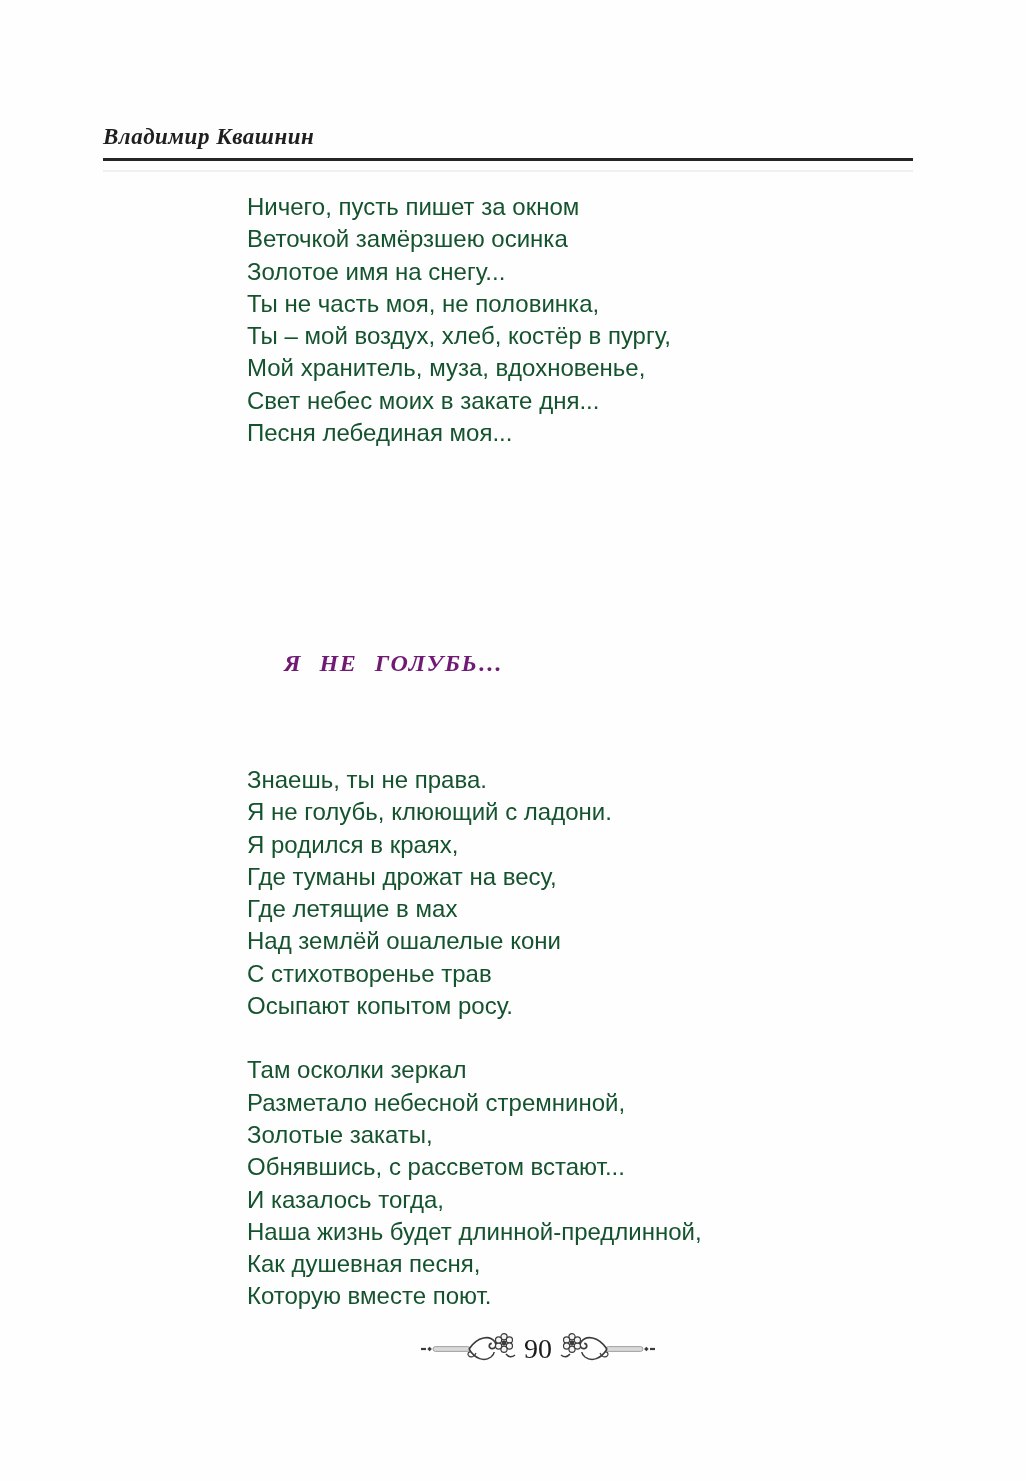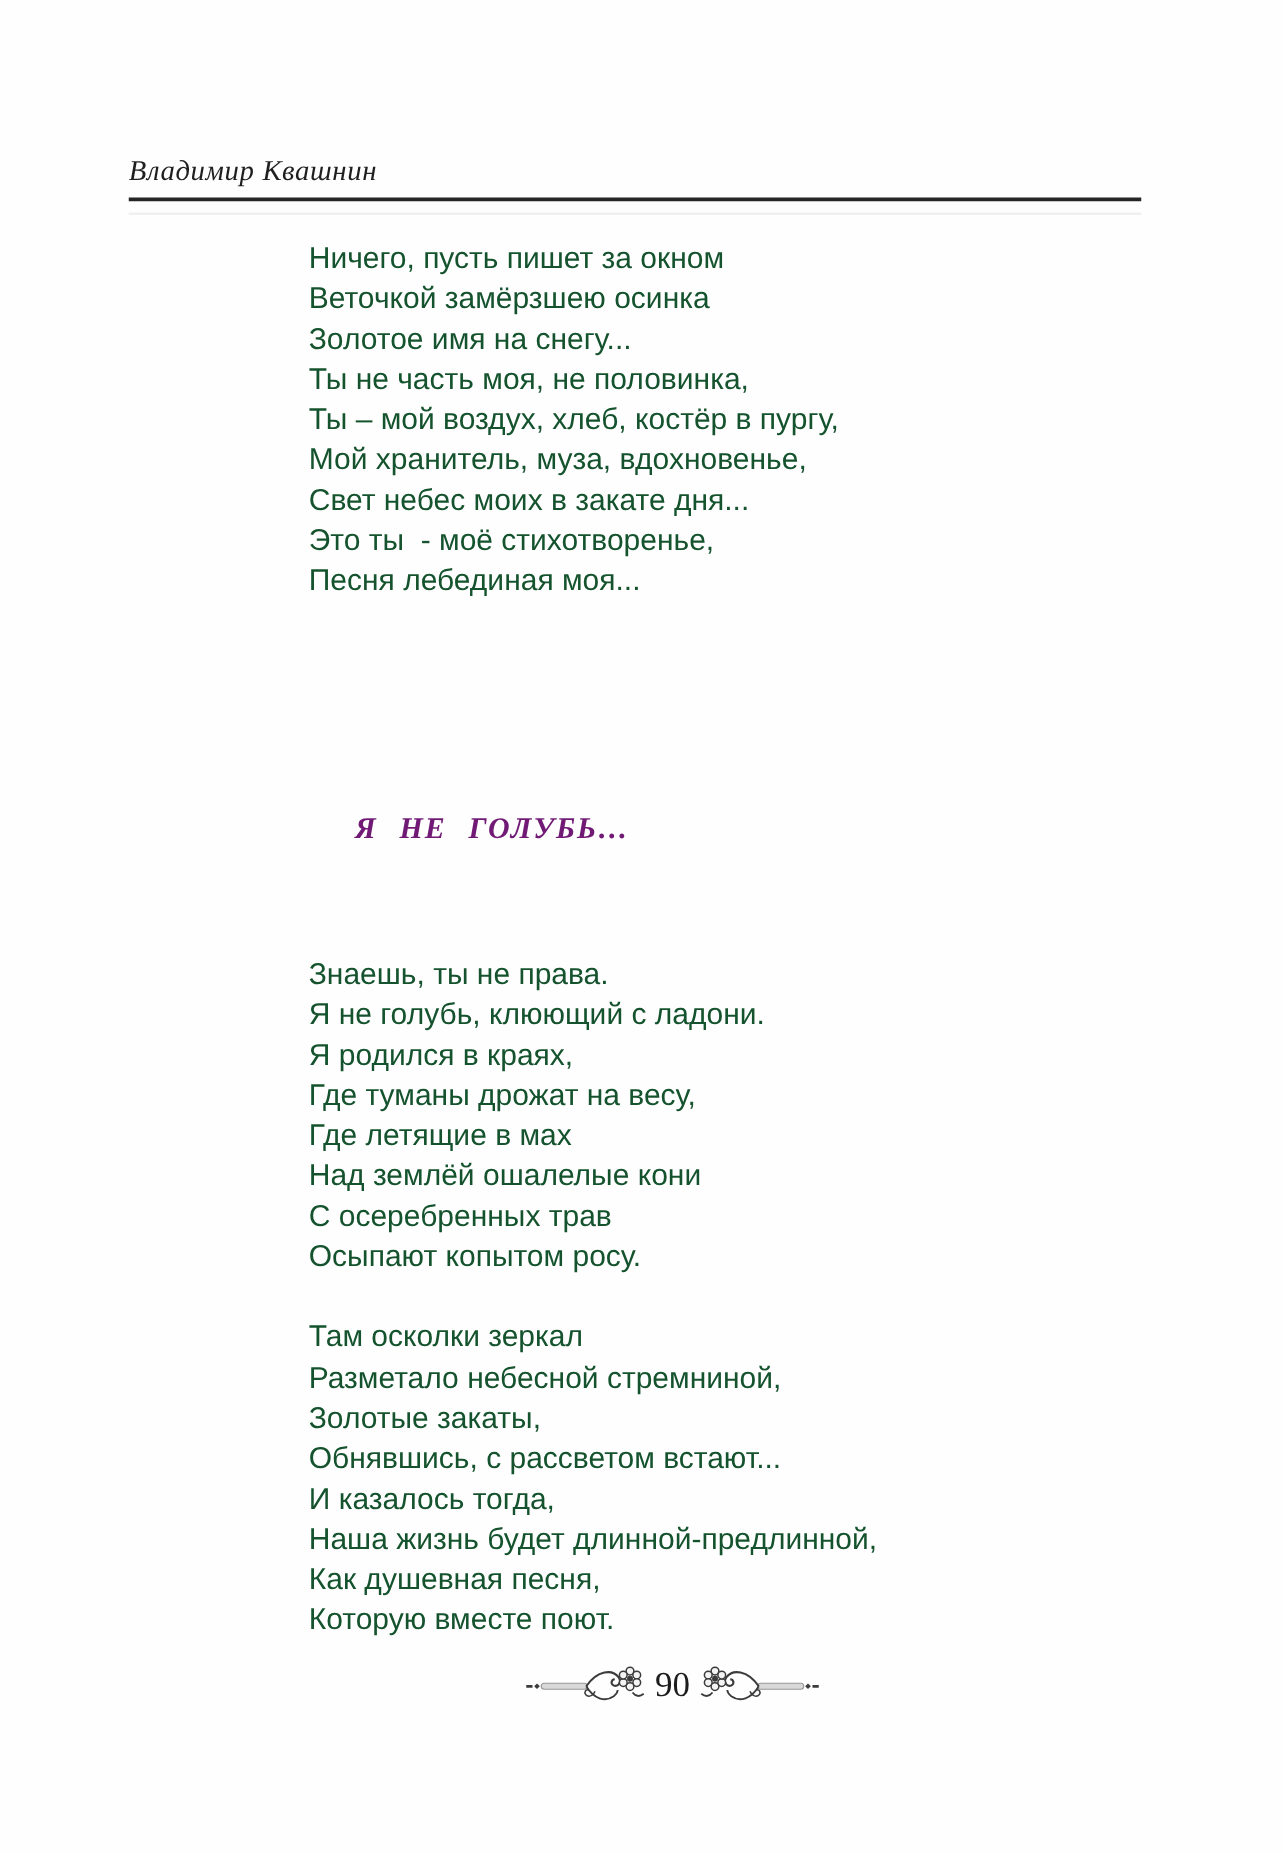--- a/index.html
+++ b/index.html
@@ -30,6 +30,7 @@
     font-size: 23px;
     color: #1f1f1f;
     letter-spacing: 0.5px;
+    font-weight: bold;
   }
   .header-rule {
     position: absolute;

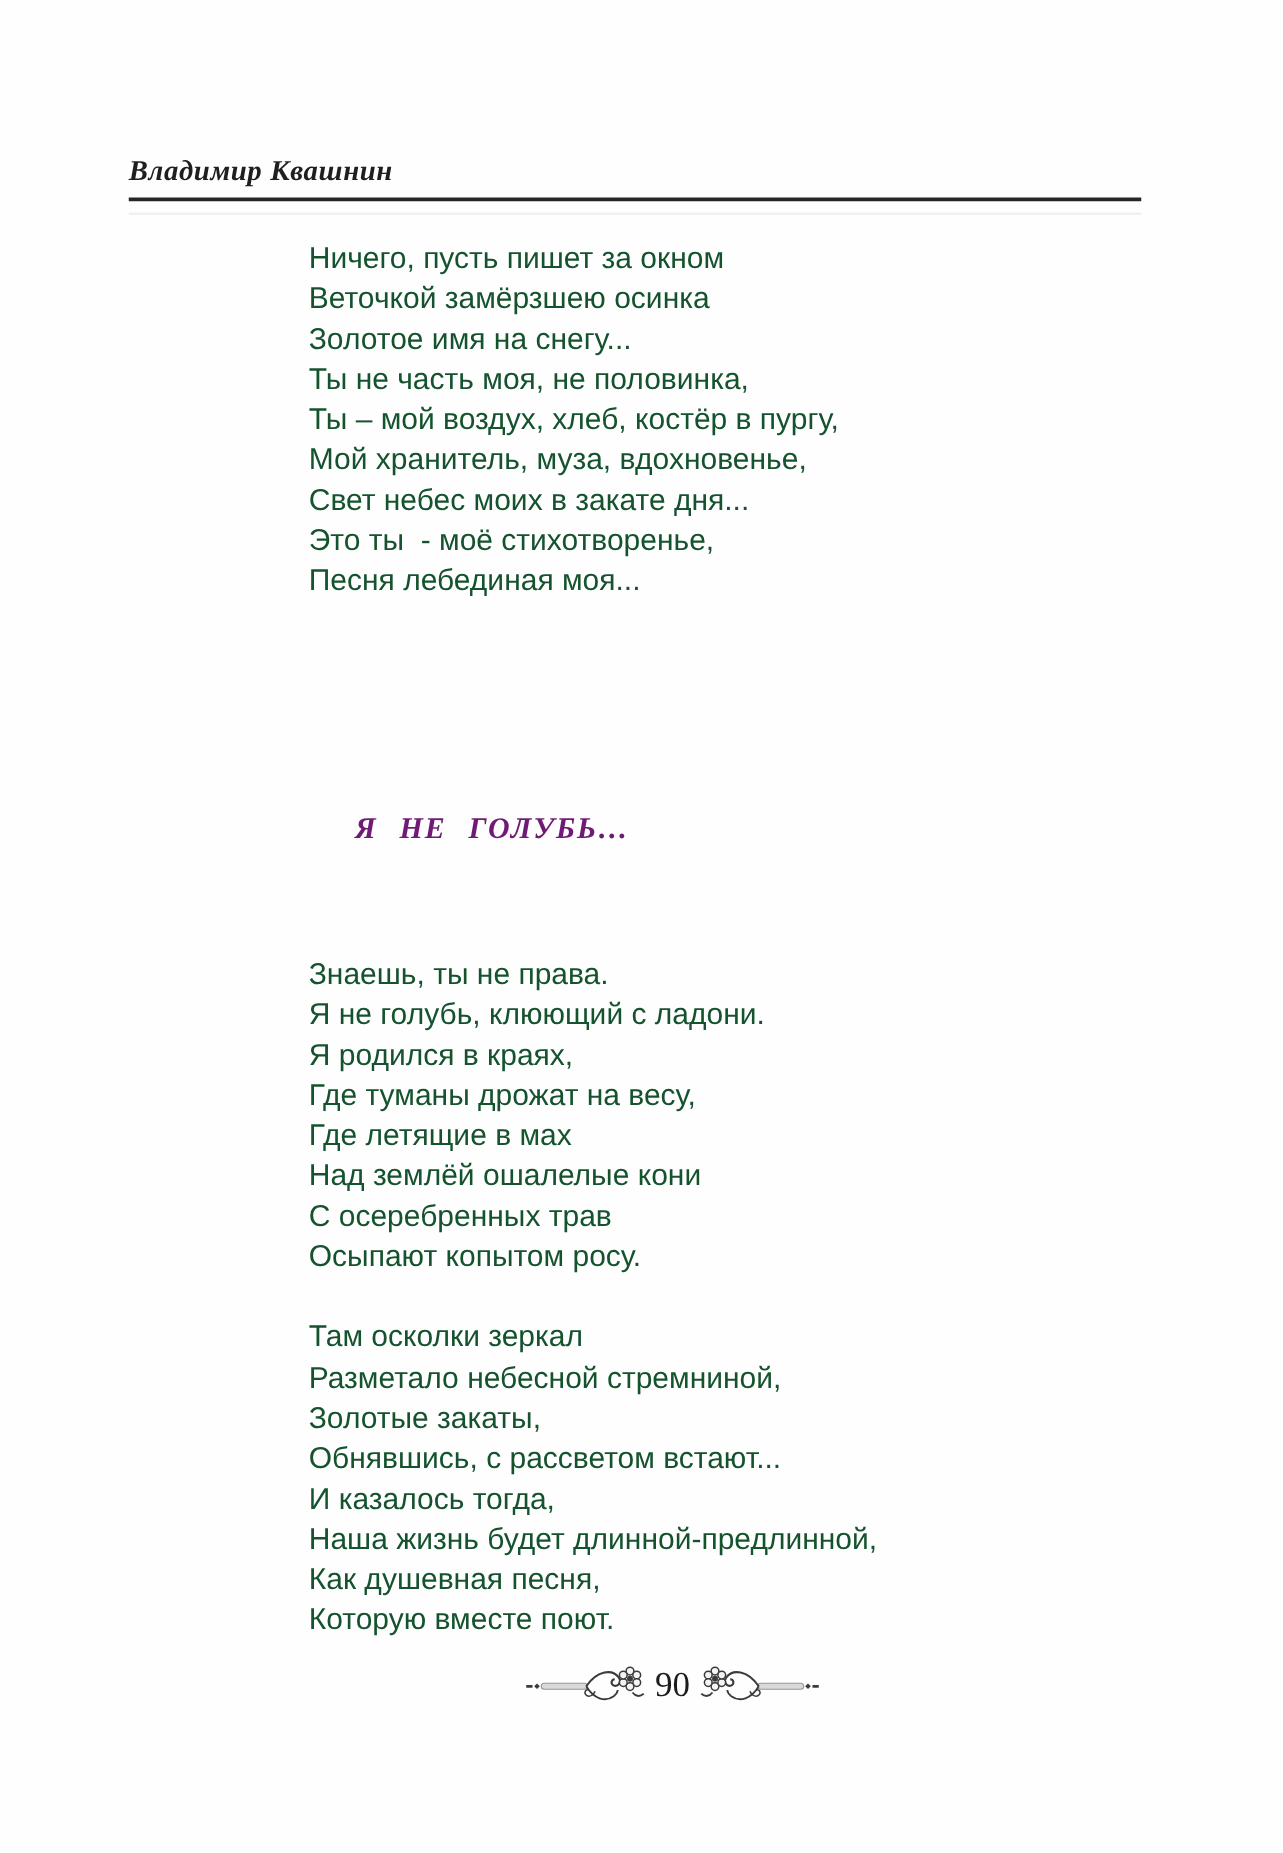--- a/index.html
+++ b/index.html
@@ -113,7 +113,6 @@
     <div class="poem-line">Ты – мой воздух, хлеб, костёр в пургу,</div>
     <div class="poem-line">Мой хранитель, муза, вдохновенье,</div>
     <div class="poem-line">Свет небес моих в закате дня...</div>
-    <div class="poem-line">Это ты  - моё стихотворенье,</div>
     <div class="poem-line">Песня лебединая моя...</div>
   </div>
 

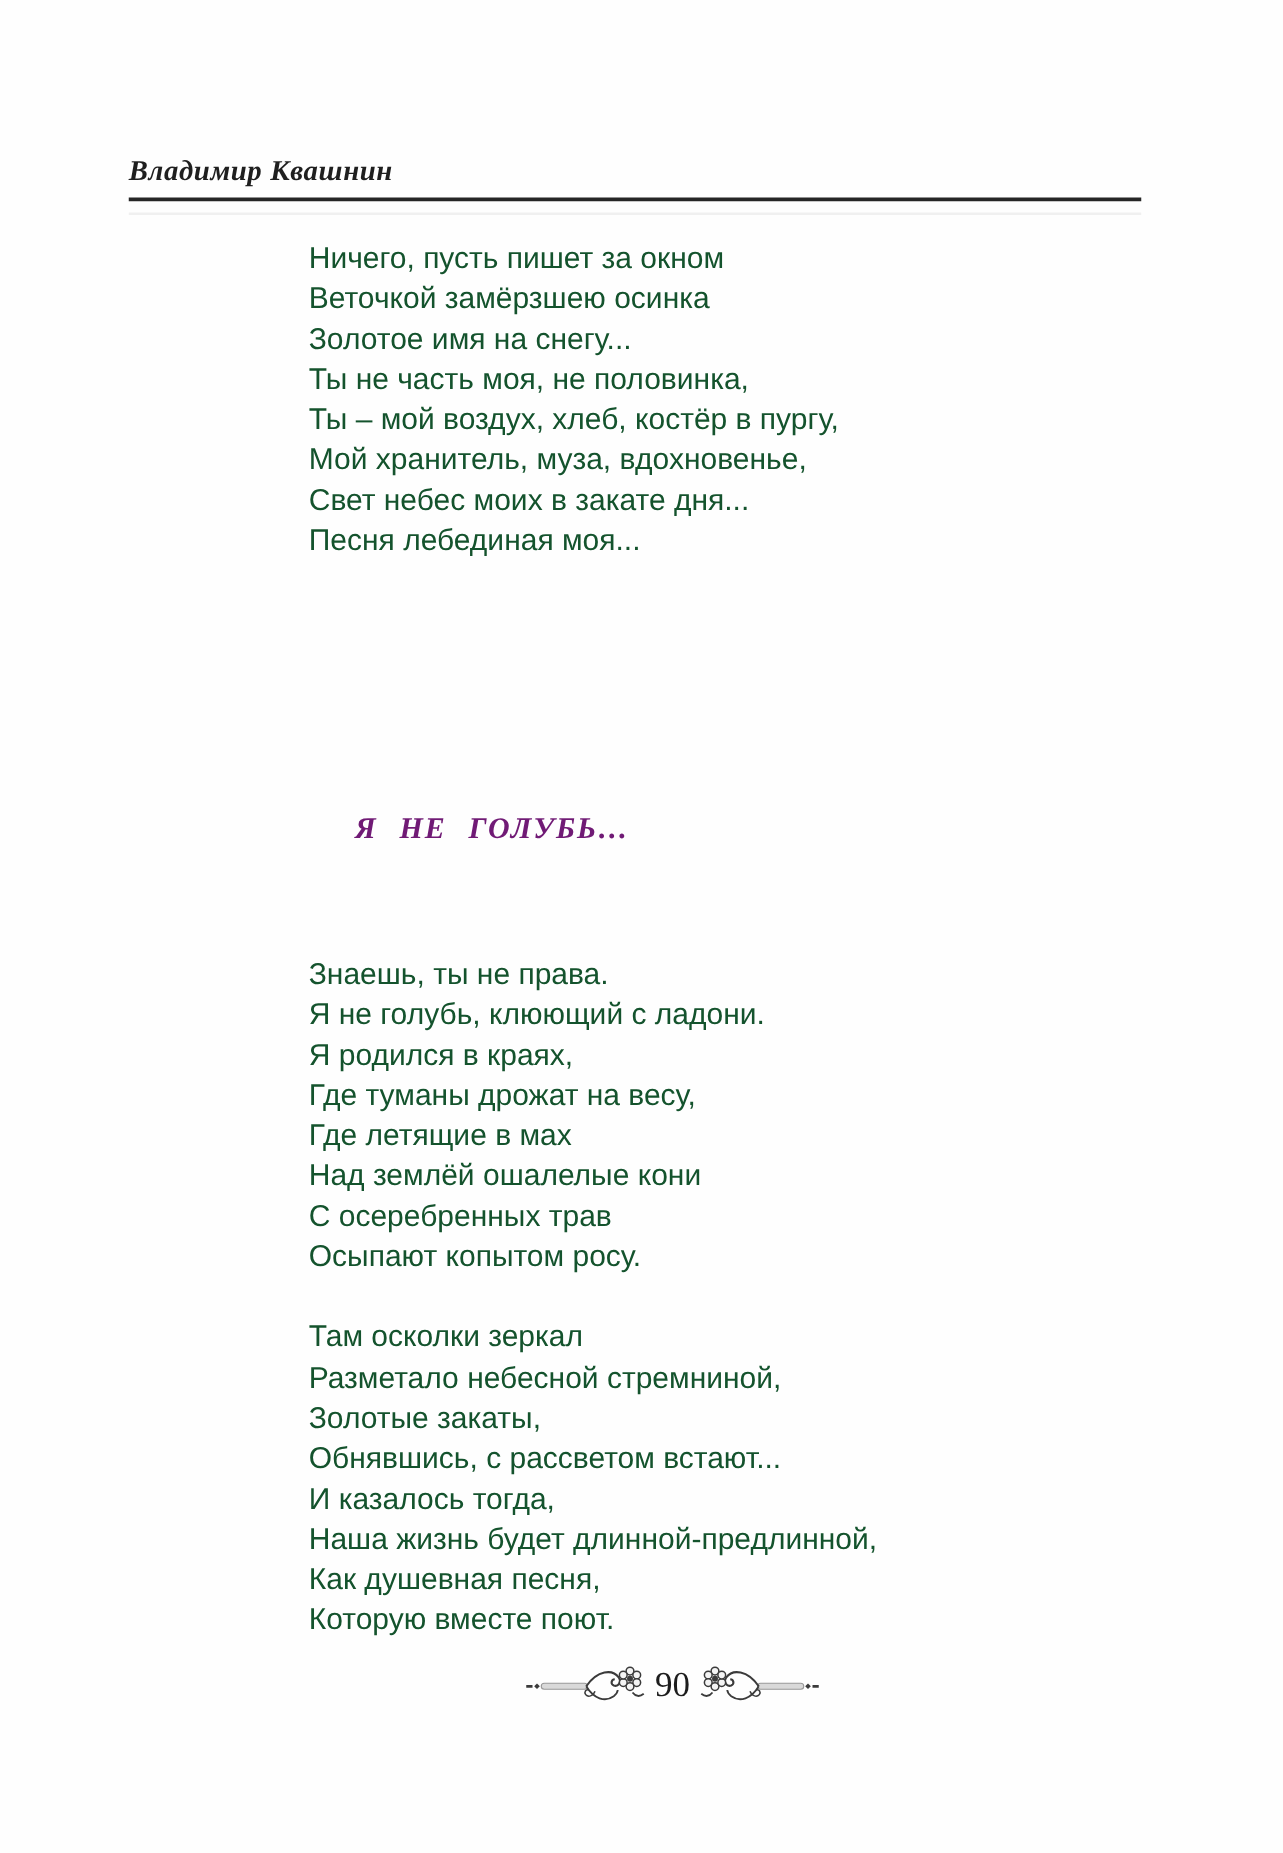--- a/index.html
+++ b/index.html
@@ -125,7 +125,7 @@
     <div class="poem-line">Где туманы дрожат на весу,</div>
     <div class="poem-line">Где летящие в мах</div>
     <div class="poem-line">Над землёй ошалелые кони</div>
-    <div class="poem-line">С осеребренных трав</div>
+    <div class="poem-line">С стихотворенье трав</div>
     <div class="poem-line">Осыпают копытом росу.</div>
     <div class="stanza-gap"></div>
     <div class="poem-line">Там осколки зеркал</div>

